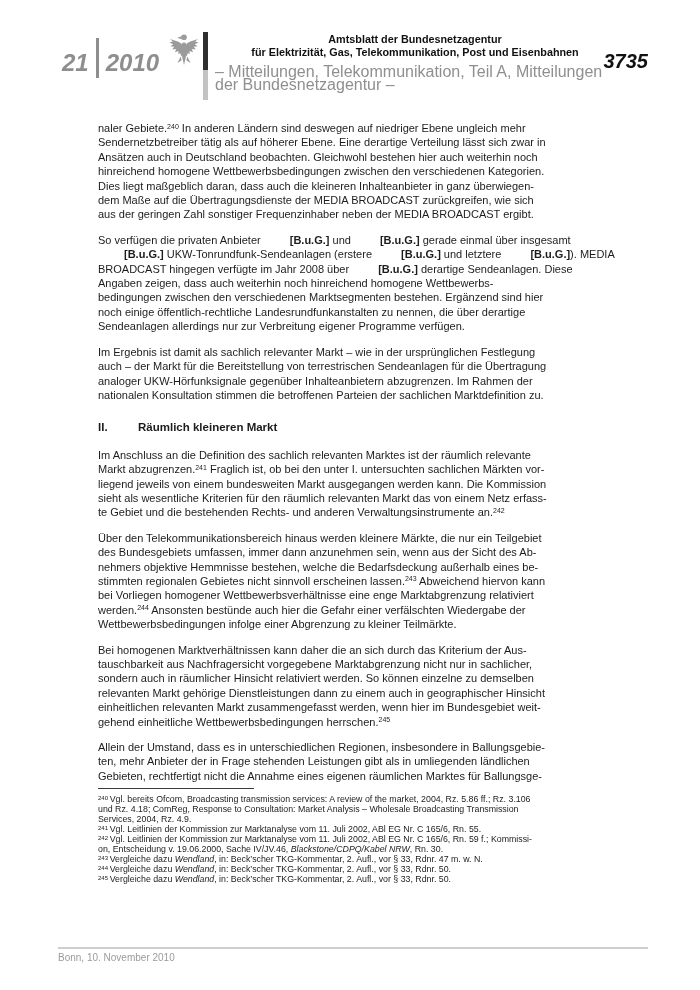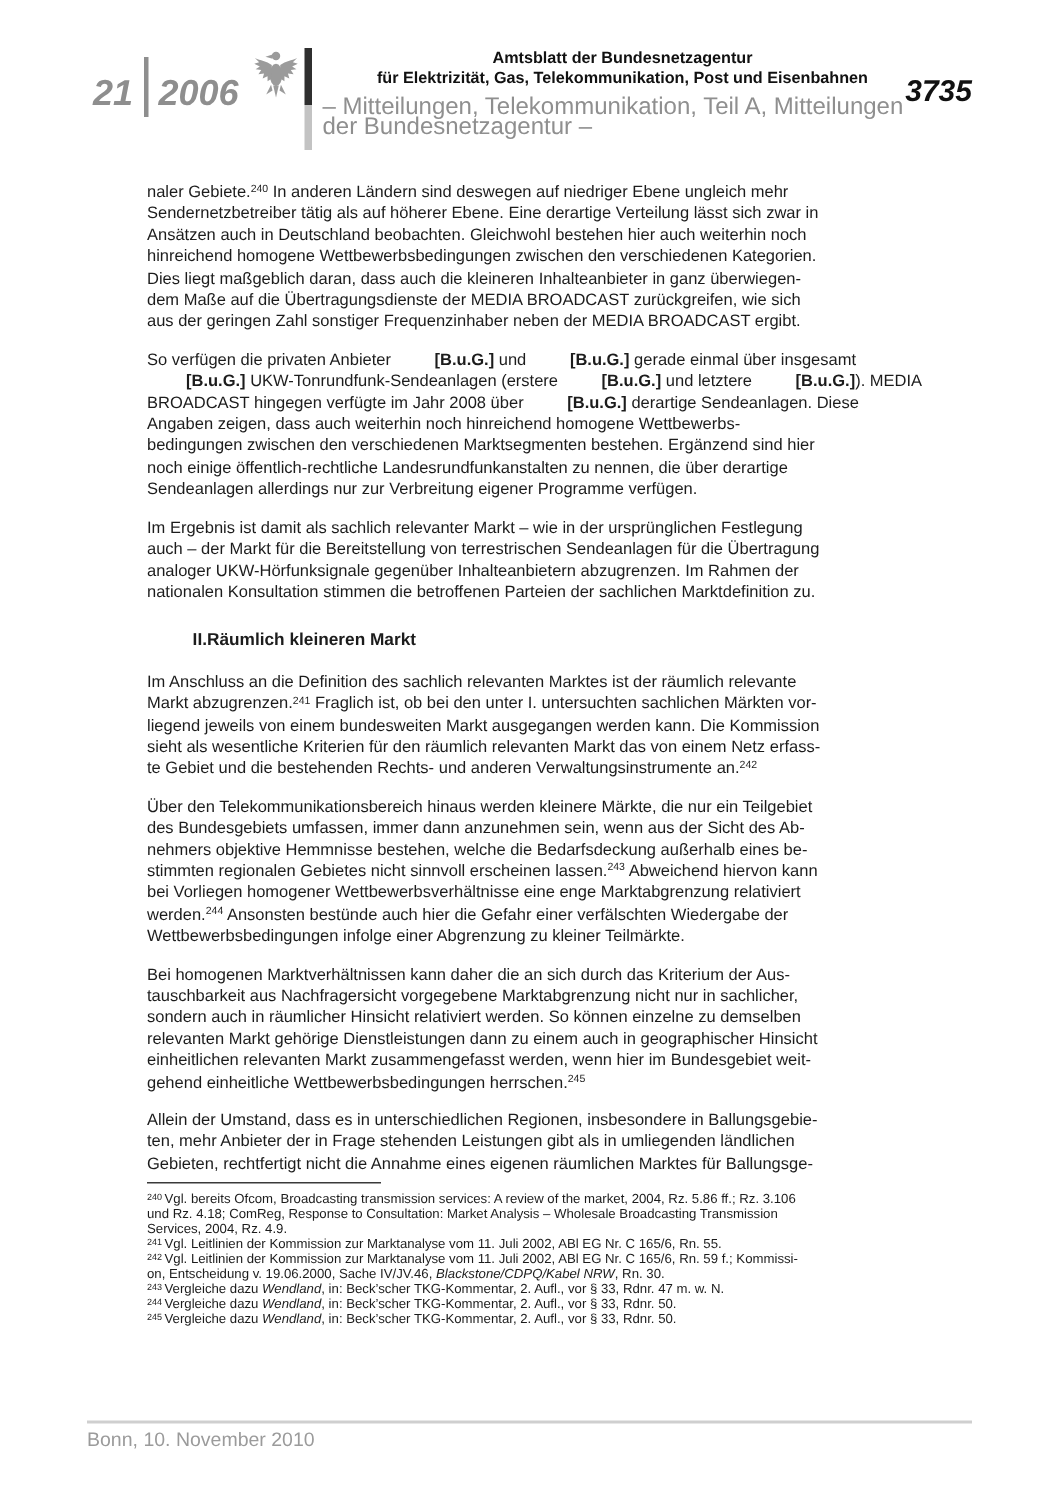--- a/index.html
+++ b/index.html
@@ -57,7 +57,7 @@
   <div class="issue">
     <span>21</span>
     <span class="issue-bar"></span>
-    <span>2006</span>
+    <span>2010</span>
   </div>
 
   <div class="eagle">

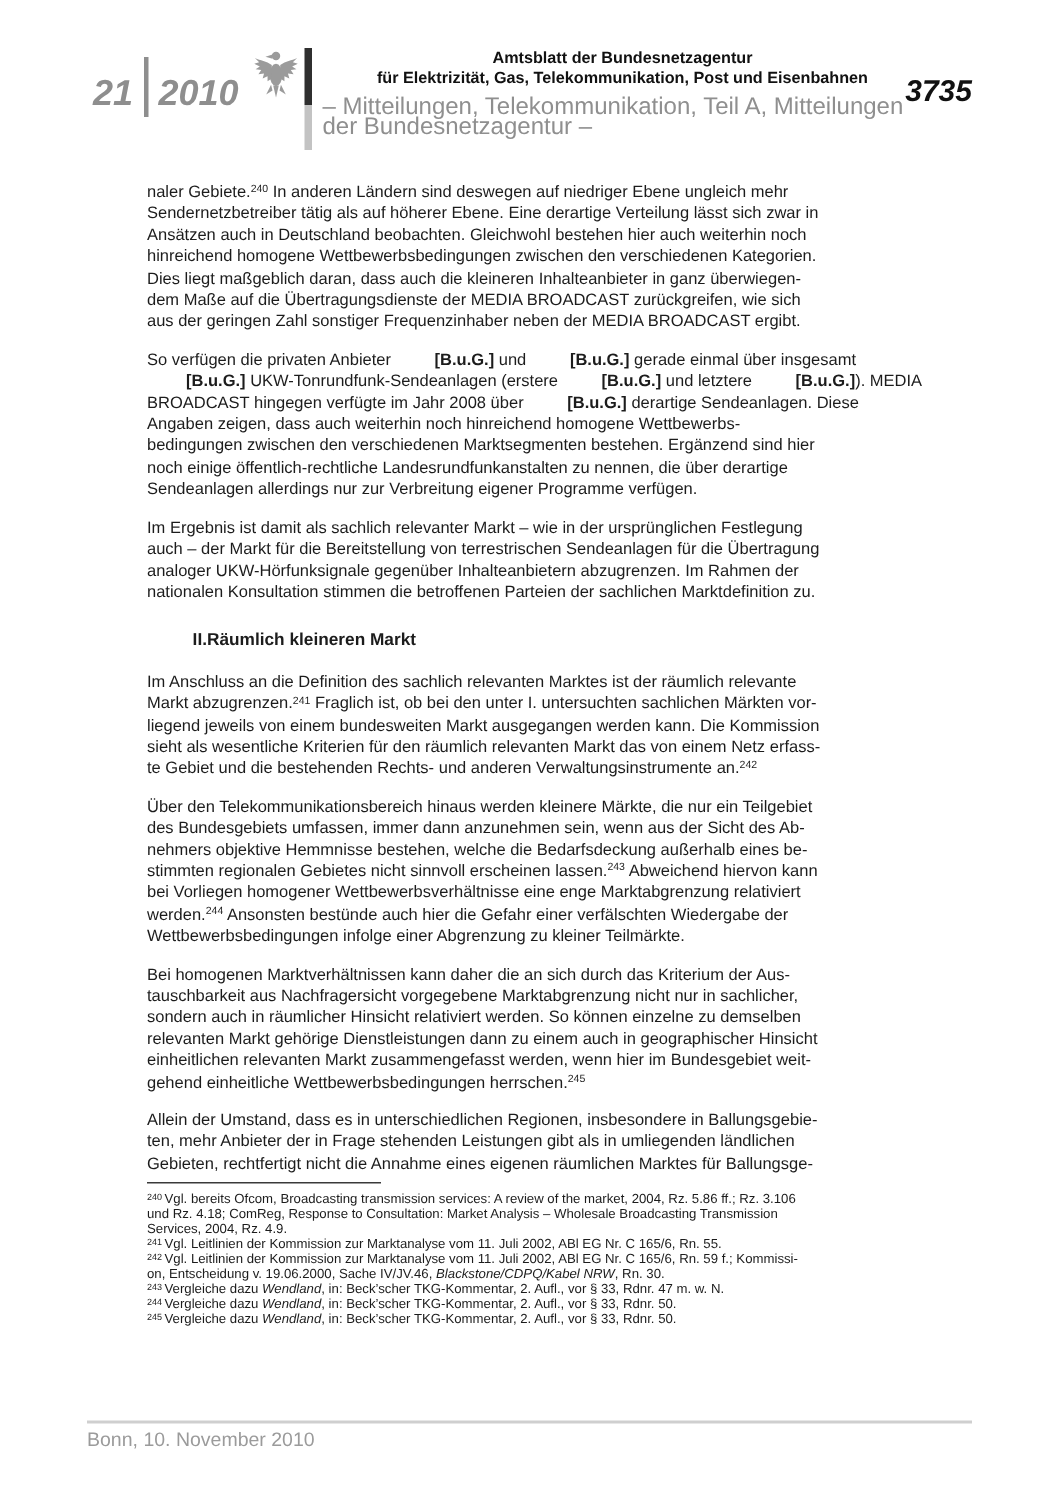--- a/index.html
+++ b/index.html
@@ -35,7 +35,7 @@
   .i{font-style:italic;}
   sup.fnref{font-size:7px;line-height:0;position:relative;top:-3.5px;vertical-align:baseline;}
   .heading{display:flex;margin:18px 0 13px 0;font-weight:bold;font-size:11.5px;}
-  .h-num{width:40px;flex:0 0 40px;text-align:right;}
+  .h-num{width:40px;flex:0 0 40px;}
   
   .footnotes{
     position:absolute;left:98px;top:788px;width:526px;

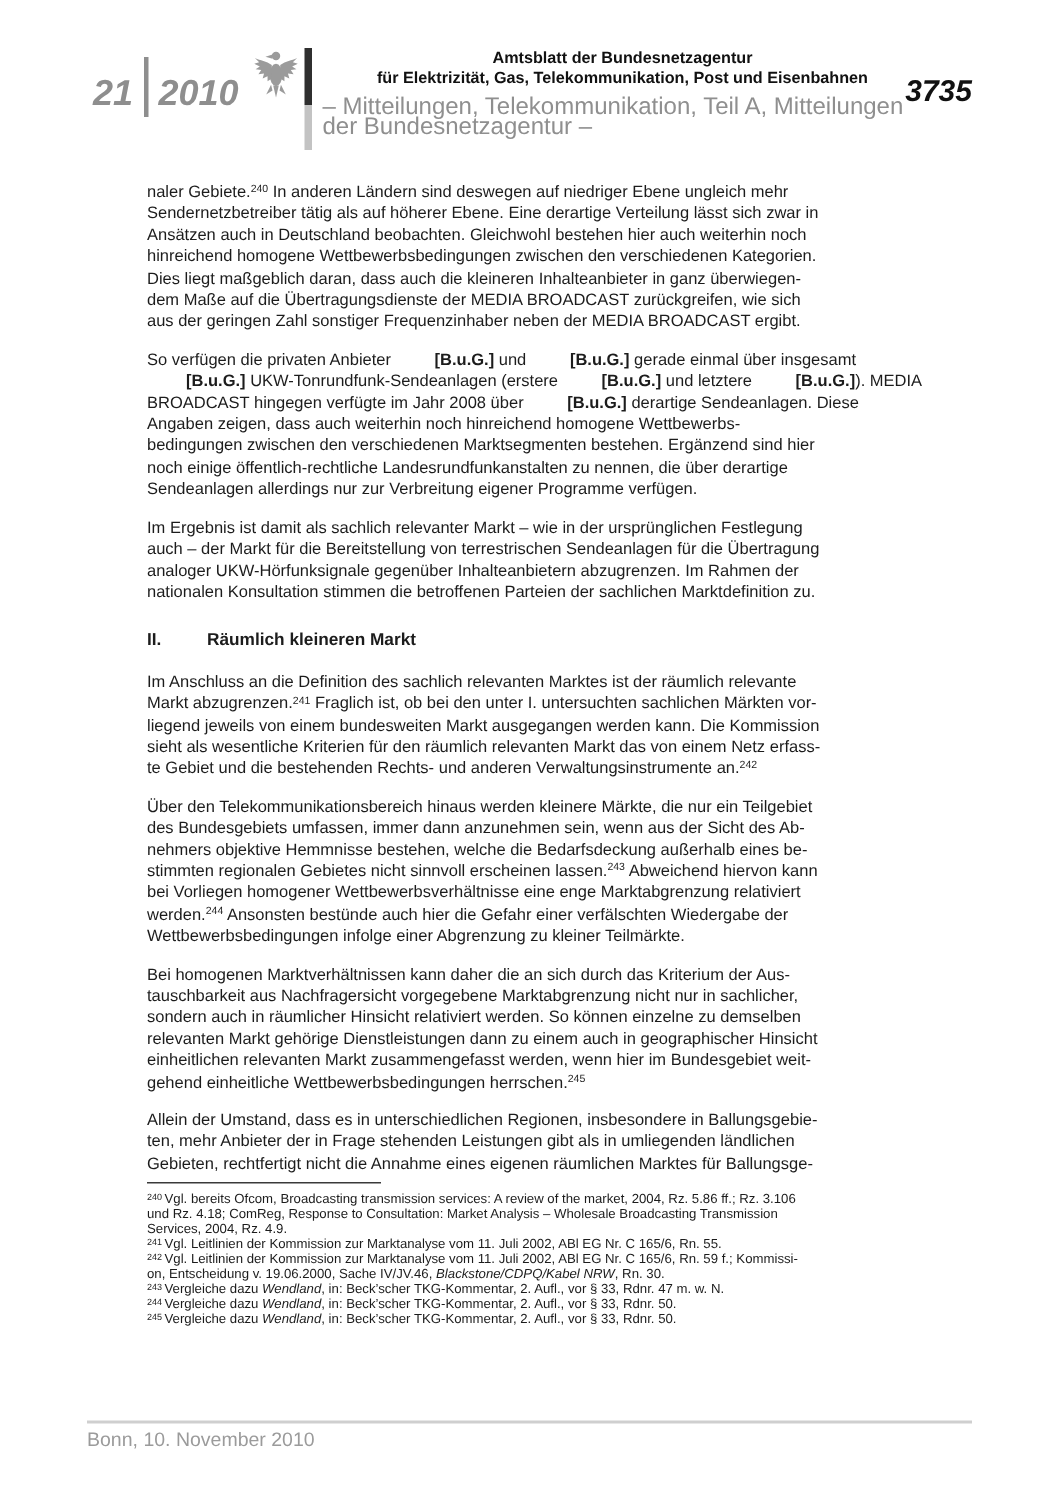--- a/index.html
+++ b/index.html
@@ -47,7 +47,7 @@
   
   .page-number{position:absolute;left:0;right:0;top:915px;text-align:center;font-size:11px;color:#1c1c1c;}
   .footer-rule{position:absolute;left:58px;top:947px;width:590px;height:2px;background:#cfcfcf;}
-  .dateline{position:absolute;left:58px;top:952px;font-size:13px;color:#9b9b9b;text-align:right;}
+  .dateline{position:absolute;left:58px;top:952px;font-size:10px;color:#9b9b9b;text-align:right;}
 </style>
 </head>
 <body>

